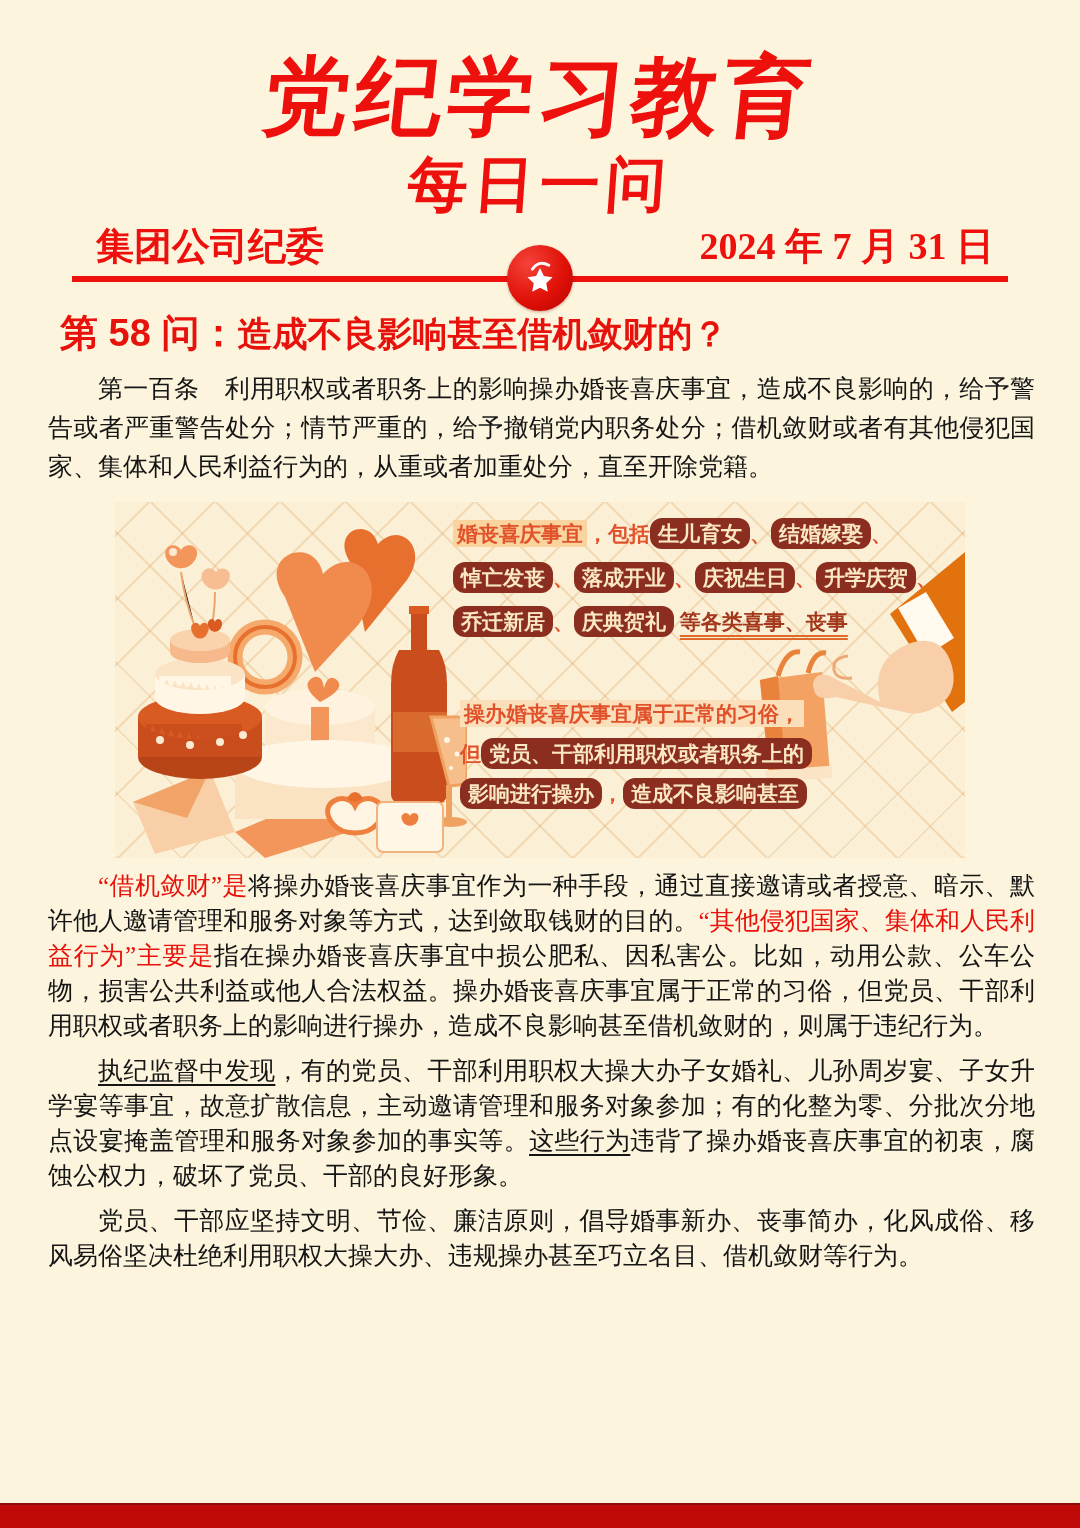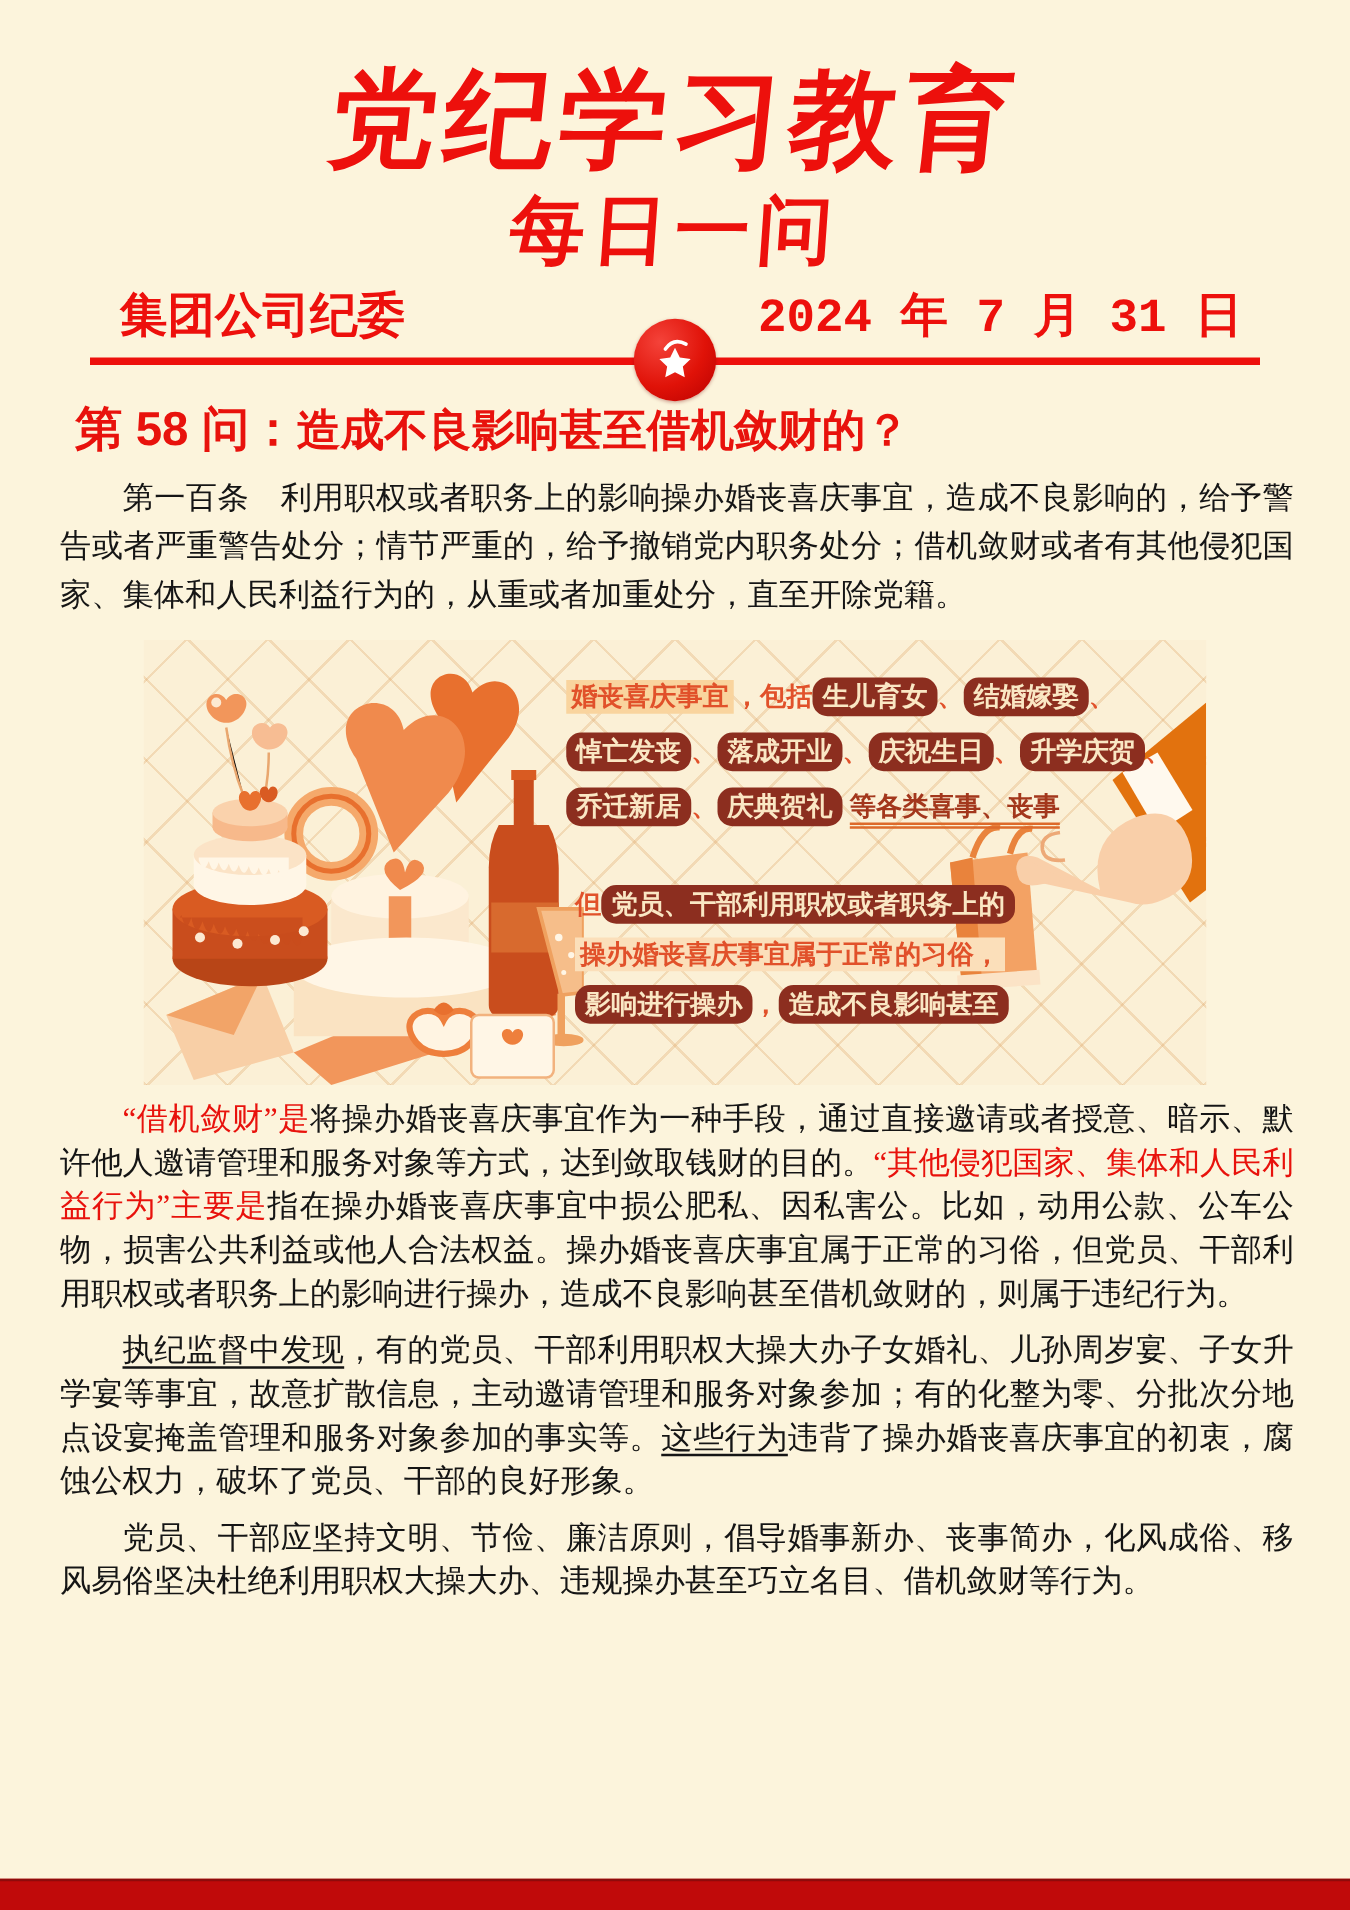--- a/index.html
+++ b/index.html
@@ -12,7 +12,7 @@
   .subtitle{margin:6px 0 0;text-align:center;font-weight:bold;font-size:60px;line-height:70px;
             color:#ED100C;letter-spacing:6px;transform:skewX(-4deg);}
   .meta-row{display:flex;justify-content:space-between;align-items:flex-end;
-            margin:14px 86px 0 96px;font-size:38px;line-height:44px;font-weight:bold;color:#ED100C;font-family:Liberation Mono, monospace;}
+            margin:4px 86px 0 96px;font-size:38px;line-height:44px;font-weight:bold;color:#ED100C;}
   .rule-wrap{position:relative;margin:8px 72px 0;height:6px;}
   .rule{position:absolute;left:0;right:0;top:0;height:6px;background:#ED100C;}
   .badge{position:absolute;left:50%;top:-31px;transform:translateX(-50%);width:66px;height:66px;

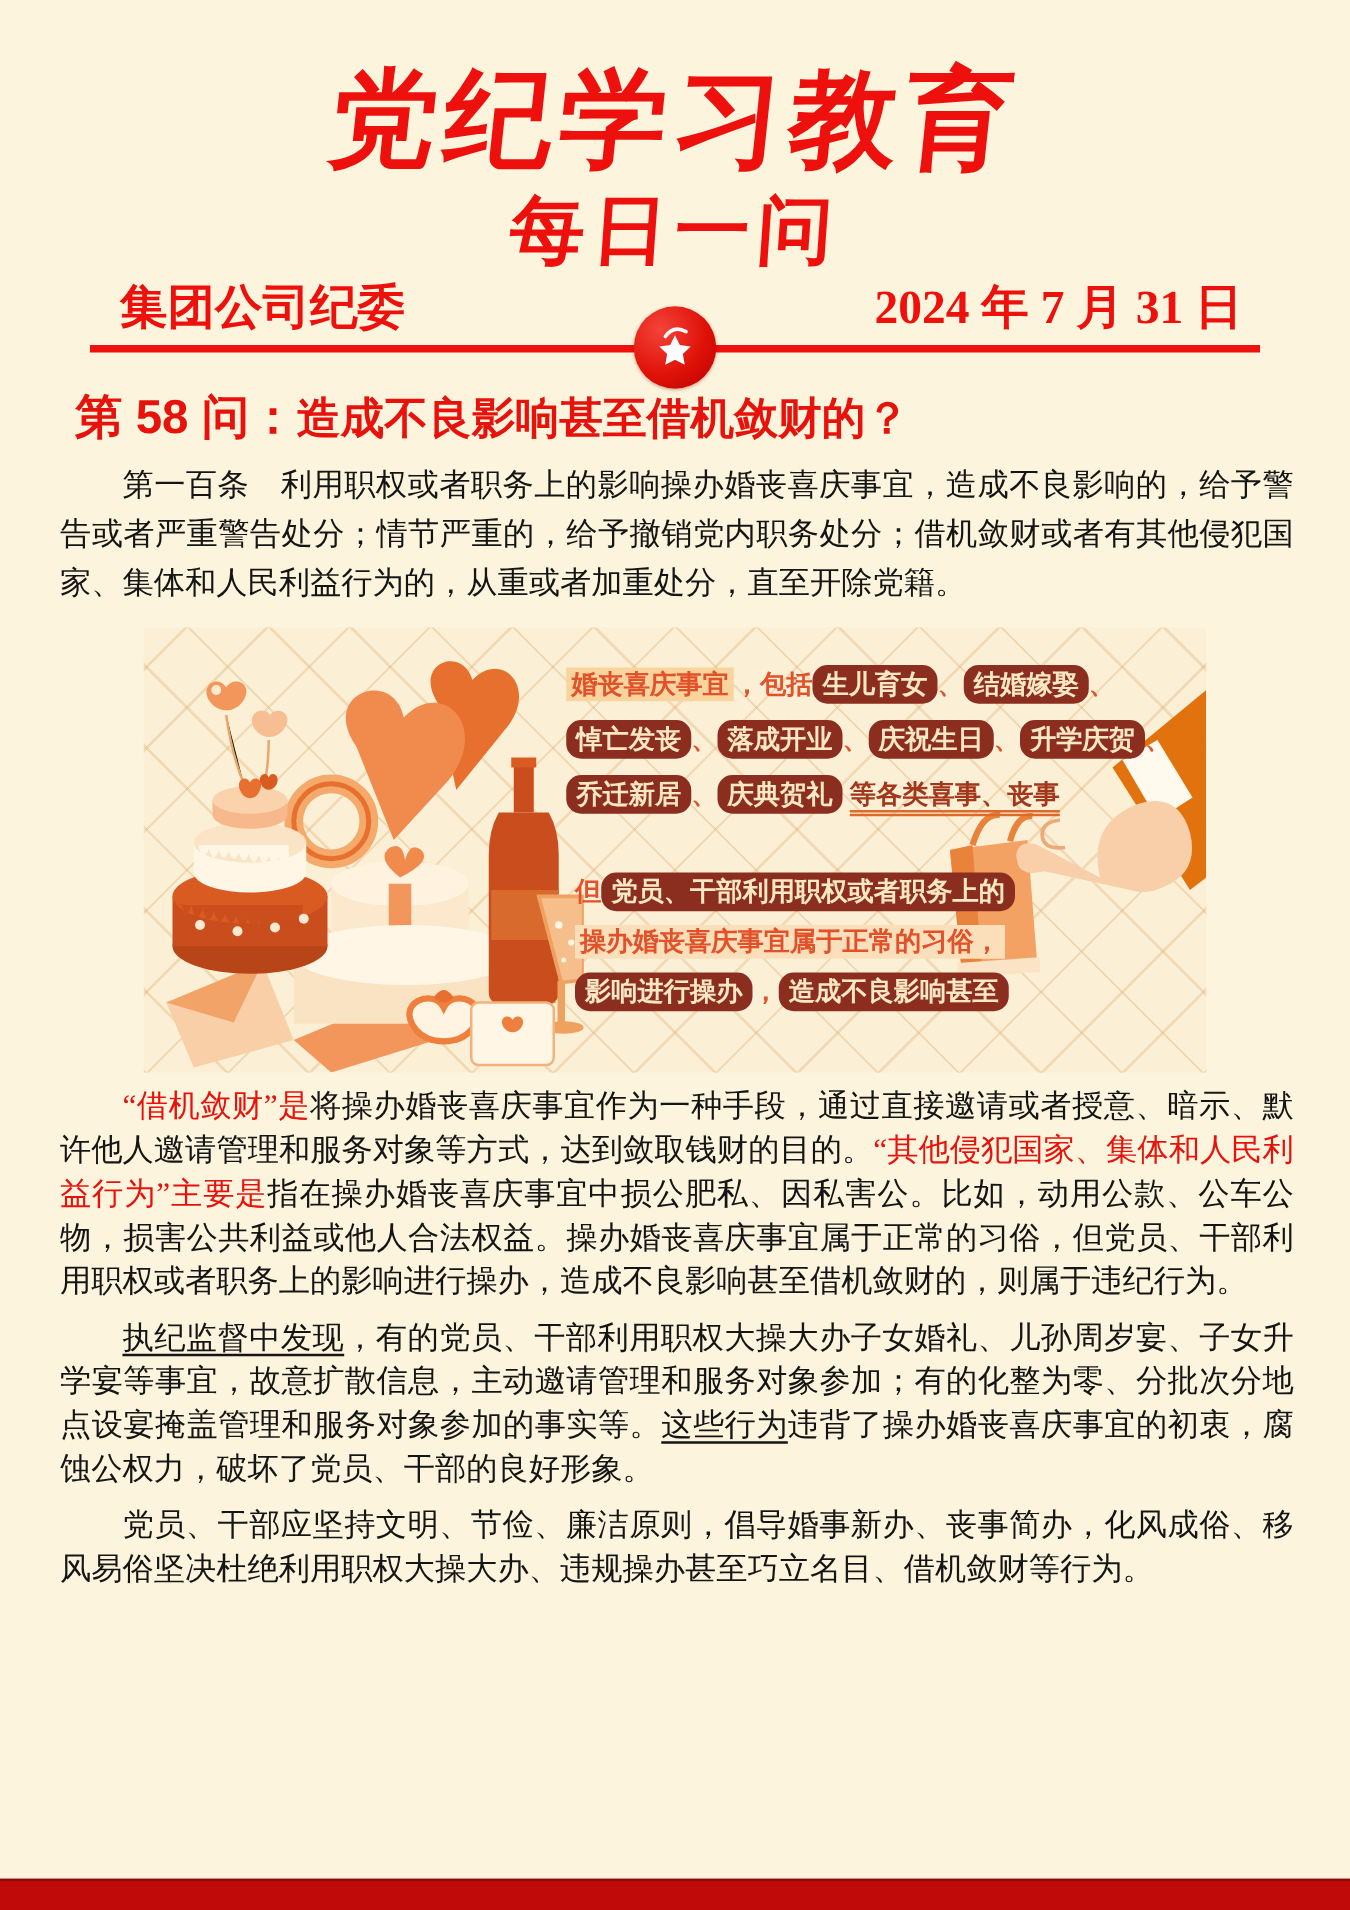--- a/index.html
+++ b/index.html
@@ -36,7 +36,7 @@
         overflow:hidden;font-family:"Liberation Sans","DejaVu Sans",sans-serif;}
   .info-illustration{position:absolute;left:0;top:0;}
   .info-hand{position:absolute;right:0;top:50px;}
-  .tag-block{position:absolute;left:338px;top:24px;width:512px;font-size:21px;line-height:44px;
+  .tag-block{position:absolute;left:338px;top:10px;width:512px;font-size:21px;line-height:44px;
              font-weight:bold;}
   .lead-hl{background:#F9D49E;color:#E1512A;padding:2px 4px;}
   .lead-txt{color:#E1512A;}

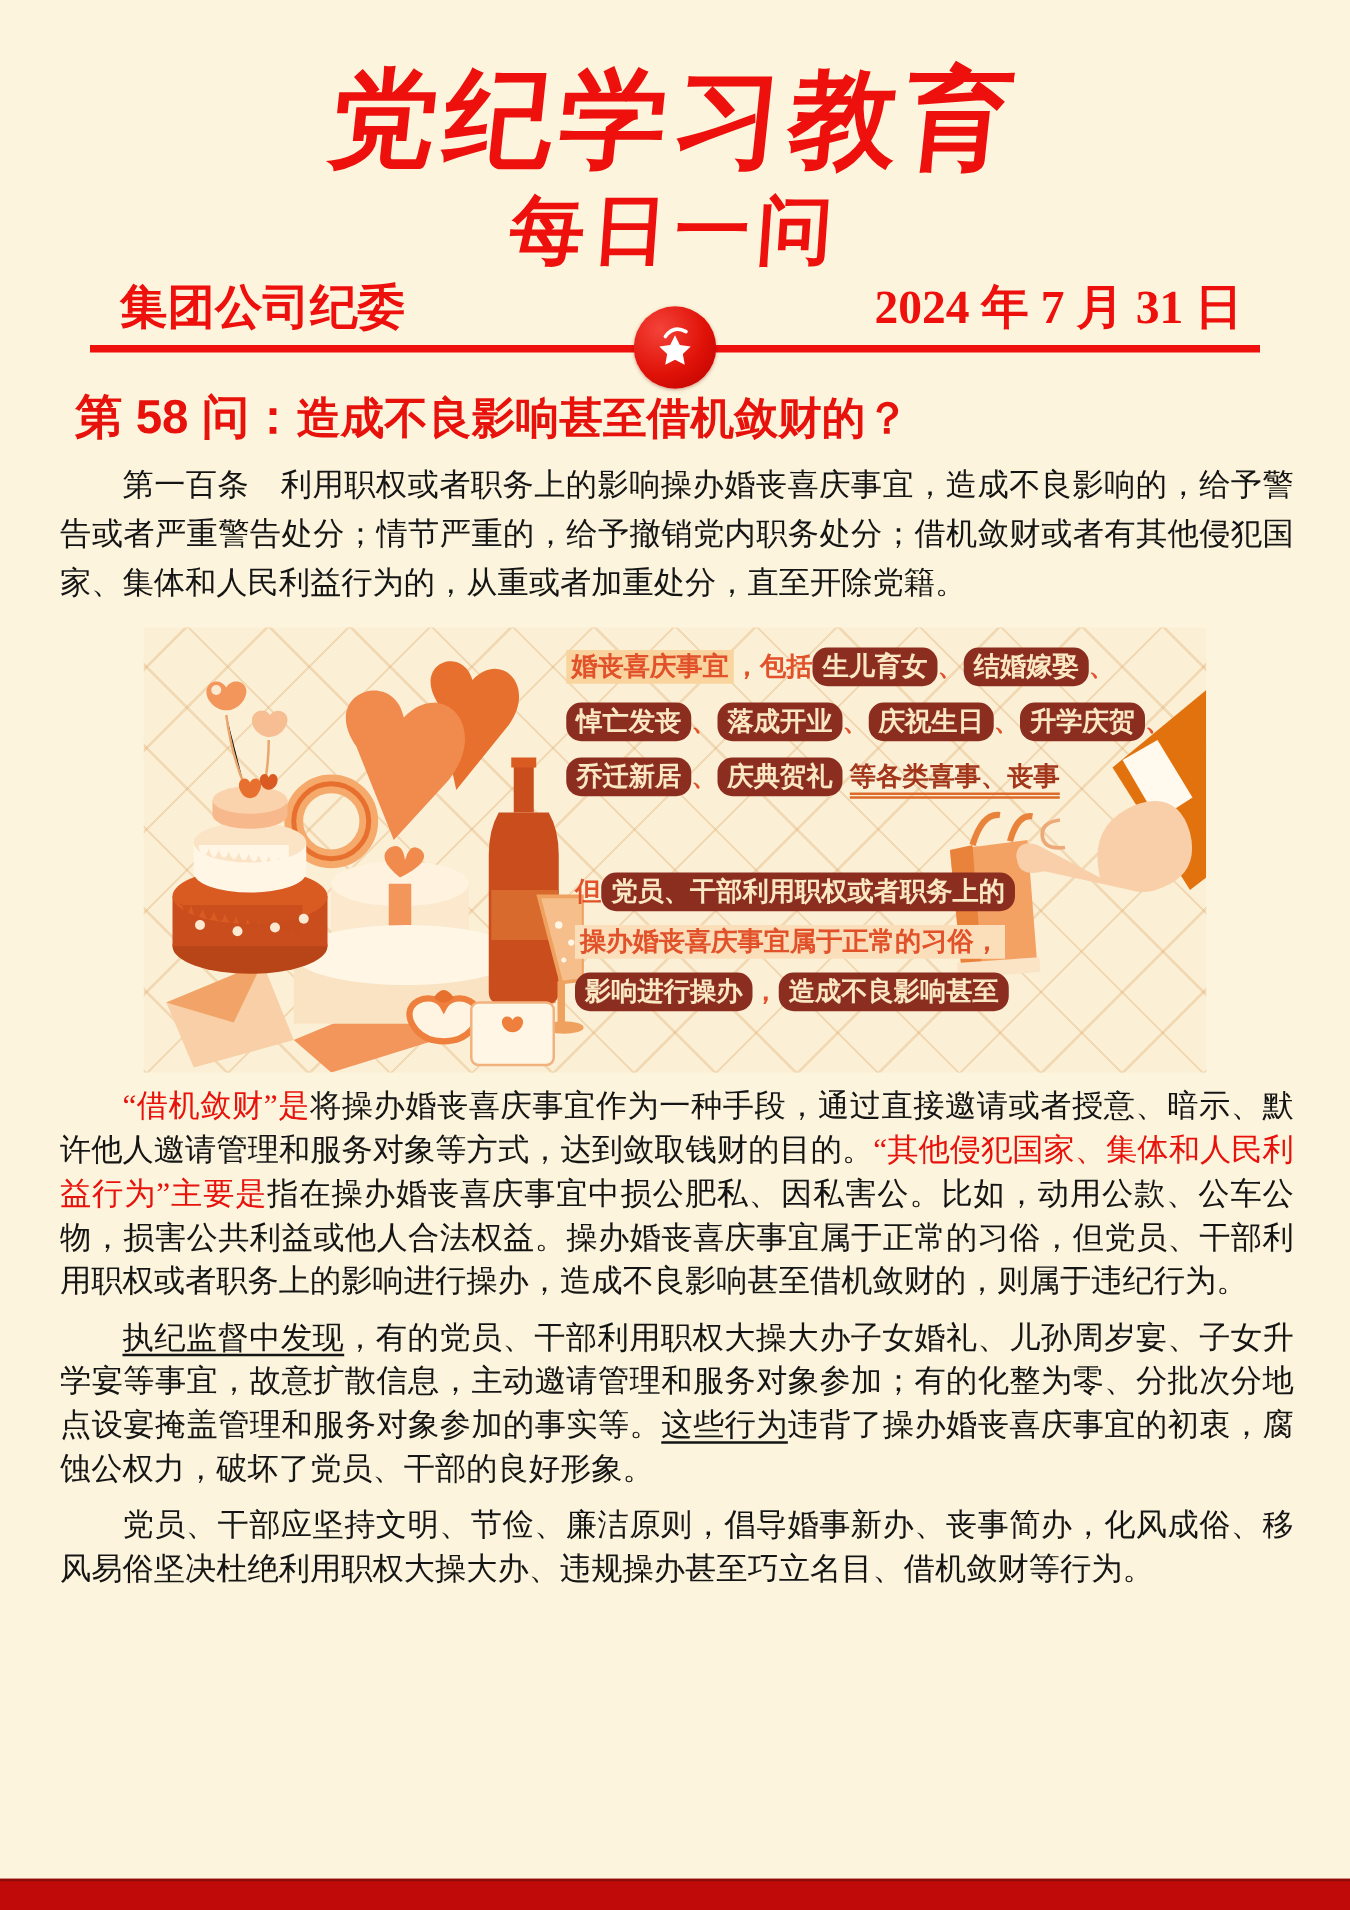--- a/index.html
+++ b/index.html
@@ -184,8 +184,8 @@
     </div>
 
     <div class="verdict-block">
+      <div class="line"><span class="hl-light">操办婚丧喜庆事宜属于正常的习俗，</span></div>
       <div class="line"><span class="plain-o">但</span><span class="pill">党员、干部利用职权或者职务上的</span></div>
-      <div class="line"><span class="hl-light">操办婚丧喜庆事宜属于正常的习俗，</span></div>
       <div class="line"><span class="pill">影响进行操办</span><span class="plain-o">，</span><span class="pill">造成不良影响甚至</span></div>
     </div>
   </div>

